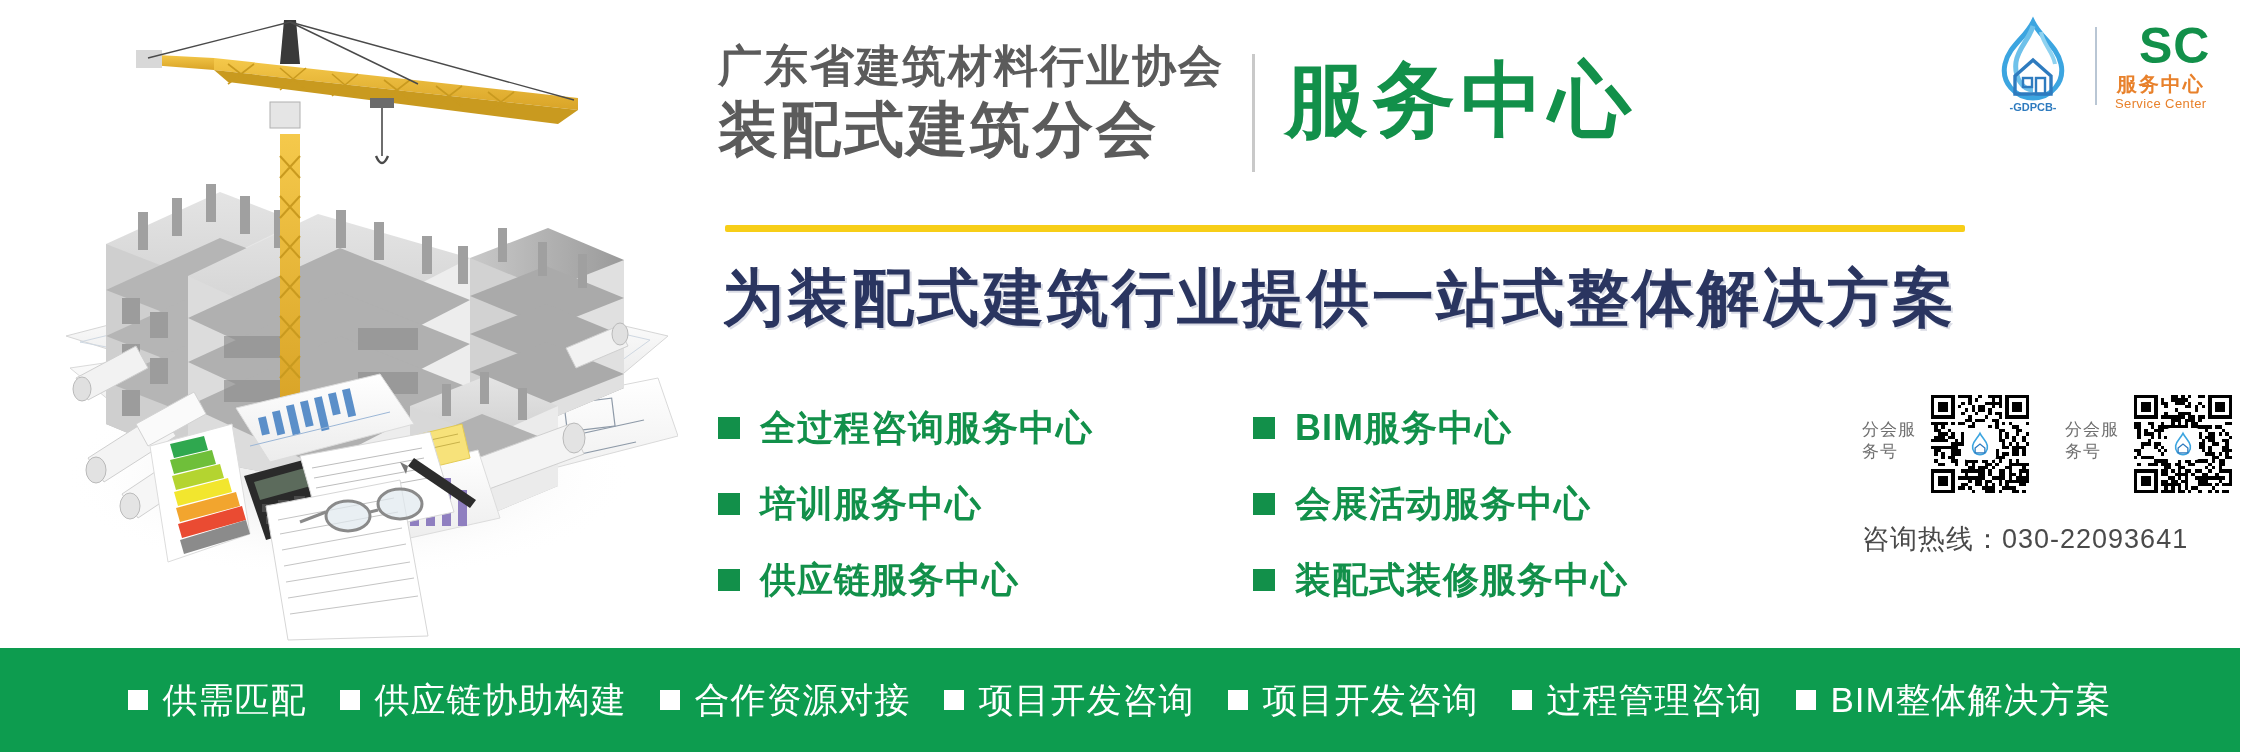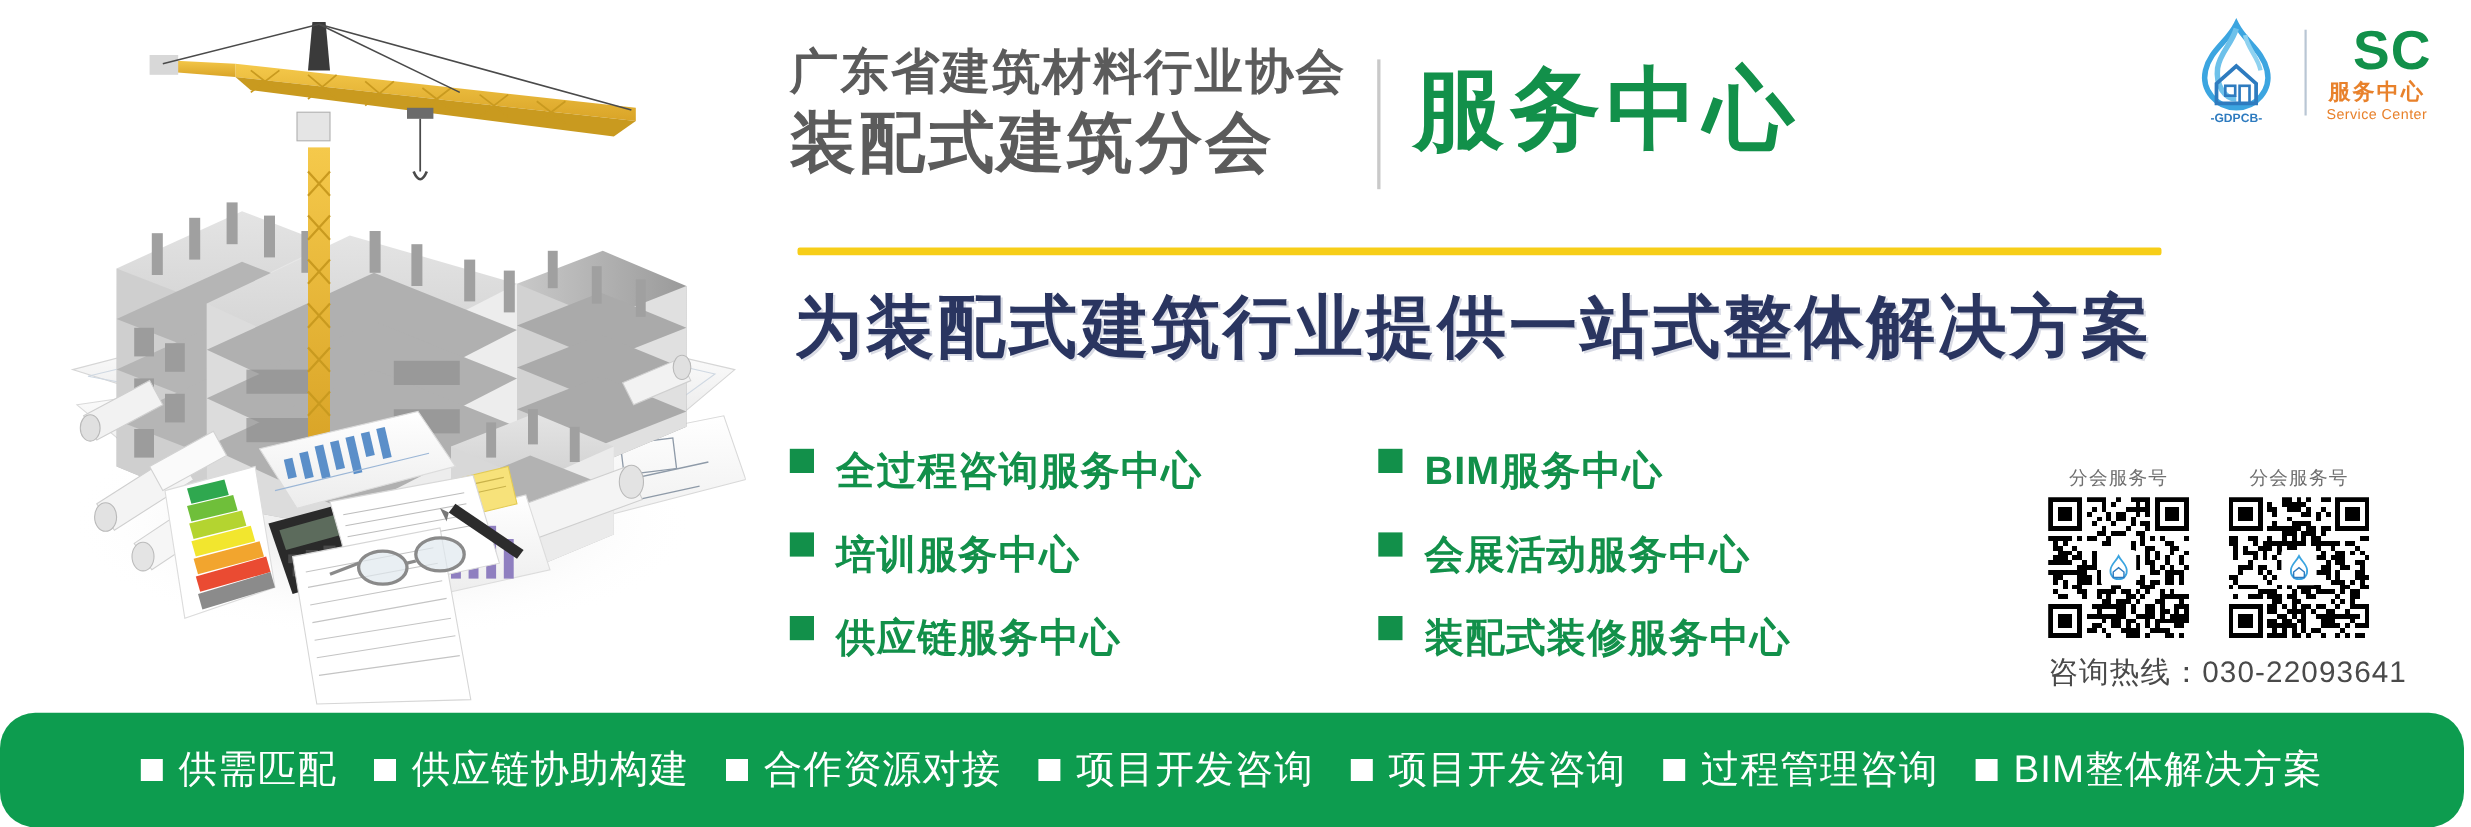--- a/index.html
+++ b/index.html
@@ -29,7 +29,7 @@
   
   .svc-lists{position:absolute;left:718px;top:408px;width:1110px;display:flex;gap:160px;}
   .svc-col{display:flex;flex-direction:column;gap:36px;}
-  .svc-item{display:flex;gap:20px;white-space:nowrap;}
+  .svc-item{display:flex;align-items:center;gap:20px;white-space:nowrap;}
   .svc-bullet{width:22px;height:22px;background:#12904a;flex:0 0 auto;}
   .svc-label{font-size:36px;line-height:40px;font-weight:700;color:#12904a;letter-spacing:1px;}
 

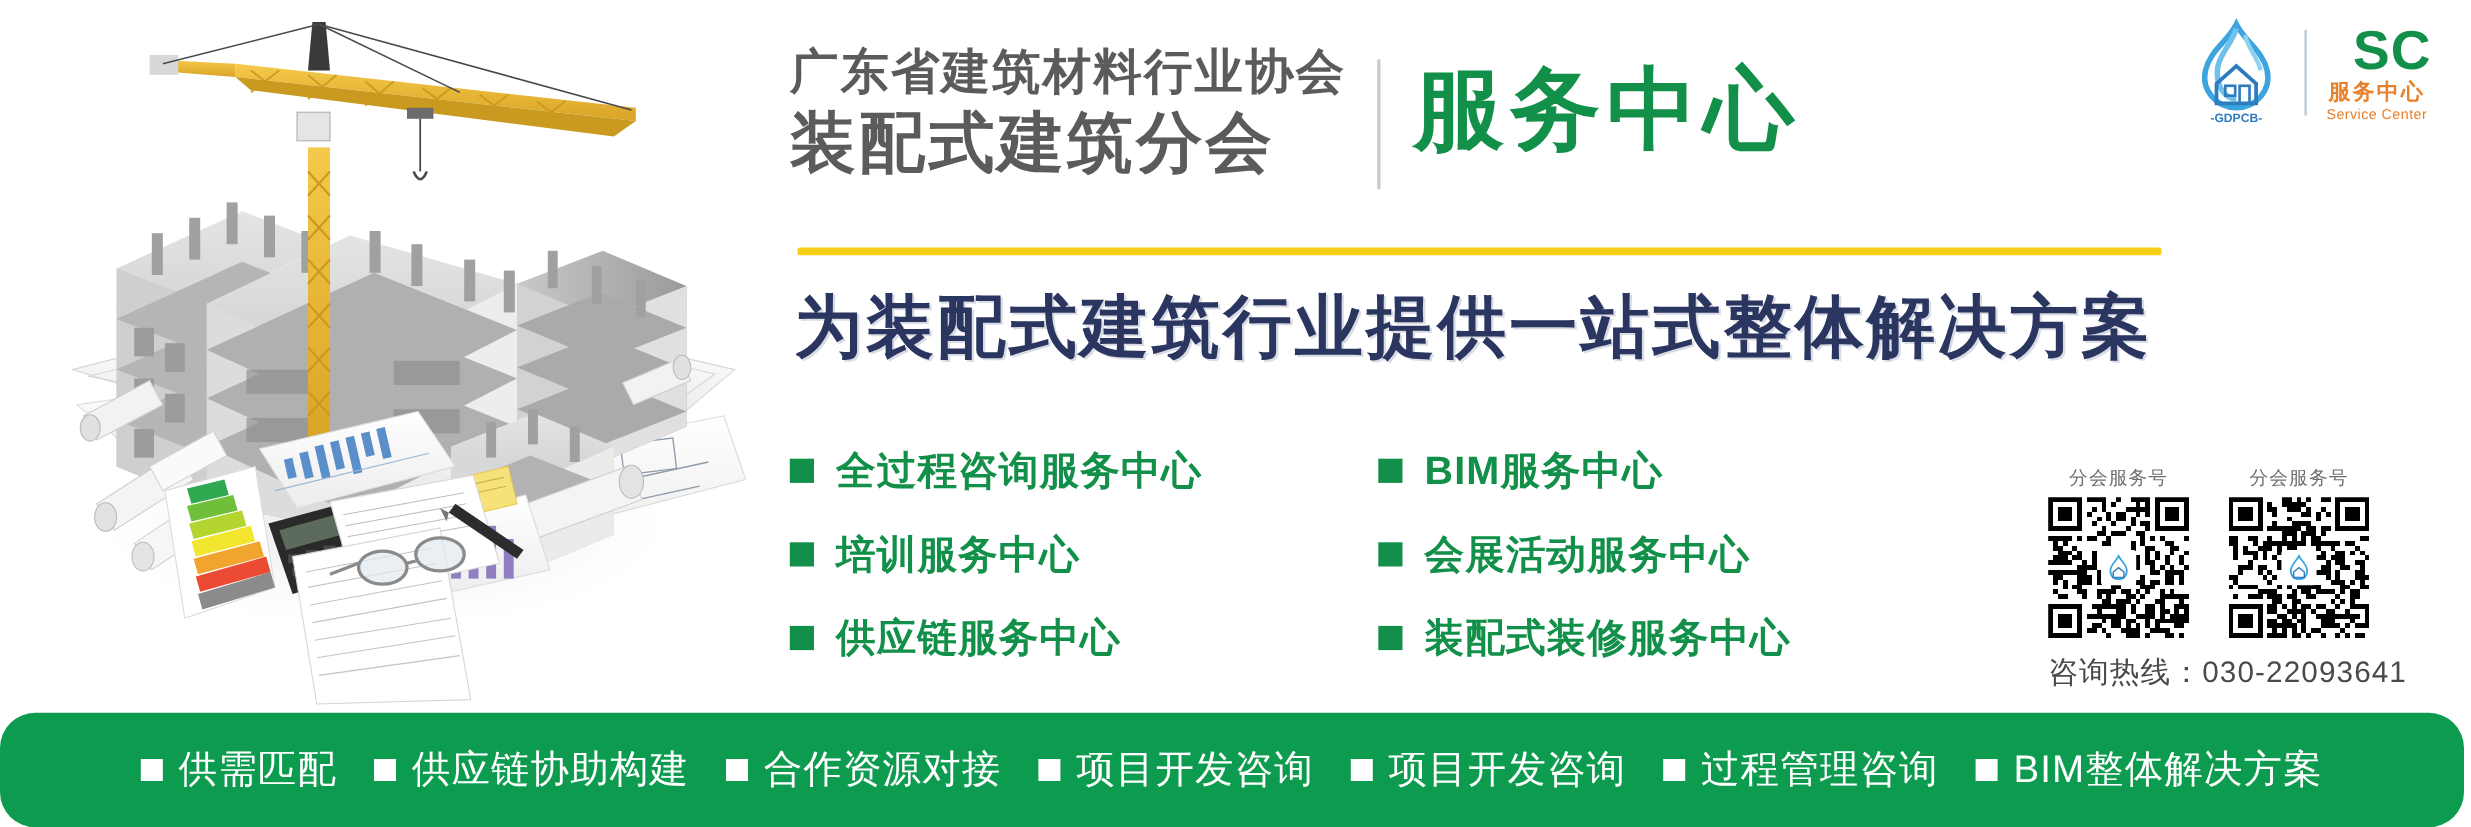--- a/index.html
+++ b/index.html
@@ -46,7 +46,7 @@
   
   .qr-block{position:absolute;left:1862px;top:380px;width:370px;}
   .qr-row{display:flex;gap:36px;justify-content:flex-start;}
-  .qr-cell{display:flex;flex-direction:column;align-items:center;margin-top:44px;}
+  .qr-cell{display:flex;flex-direction:row;align-items:center;}
   .qr-caption{font-size:17px;line-height:22px;color:#6f6f6f;margin-bottom:6px;letter-spacing:1px;}
   .qr-code{width:128px;height:128px;position:relative;background:#fff;}
   .qr-code svg{display:block;width:100%;height:100%;}

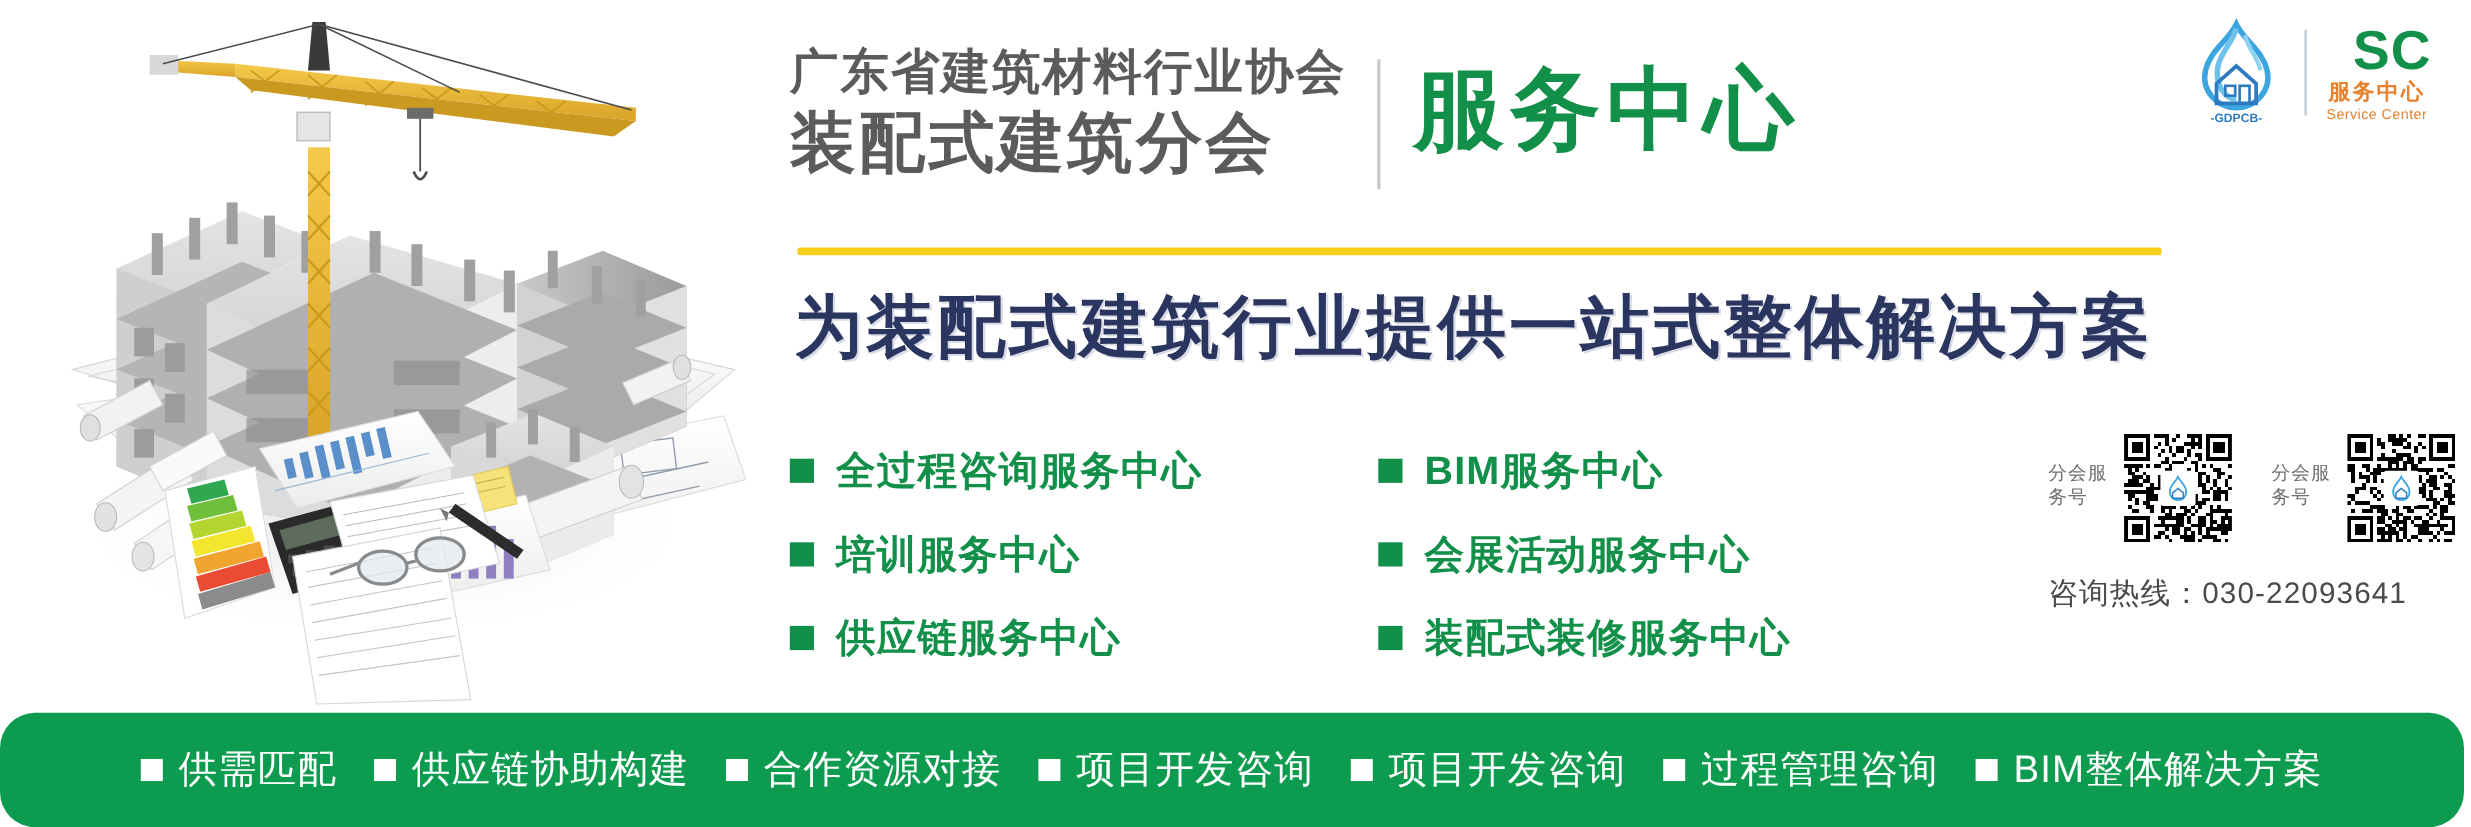--- a/index.html
+++ b/index.html
@@ -57,7 +57,7 @@
 
   
   .bottom-bar{position:absolute;left:0;top:648px;width:2240px;height:104px;background:#0D9C4F;
-              display:flex;align-items:center;justify-content:center;gap:0;border-radius:32px;}
+              display:flex;align-items:center;justify-content:center;gap:0;}
   .bar-inner{display:flex;align-items:center;gap:34px;}
   .bar-item{display:flex;align-items:center;gap:14px;white-space:nowrap;}
   .bar-bullet{width:20px;height:20px;background:#ffffff;flex:0 0 auto;}

